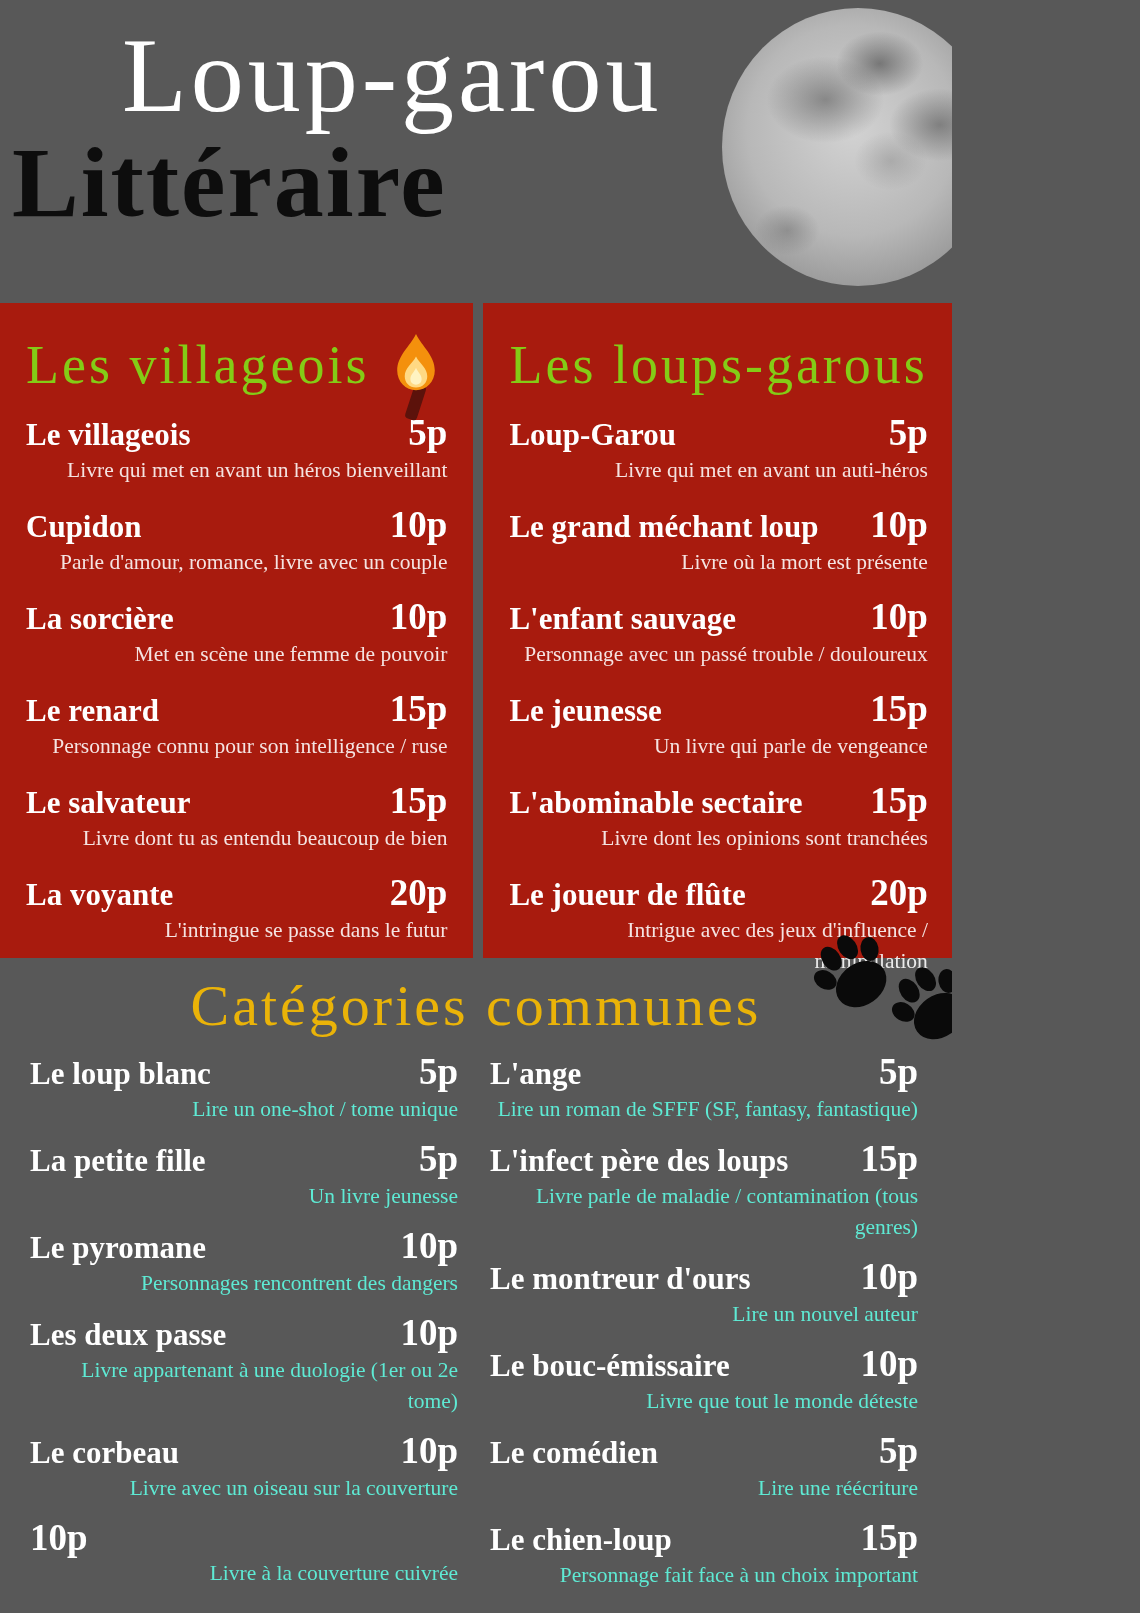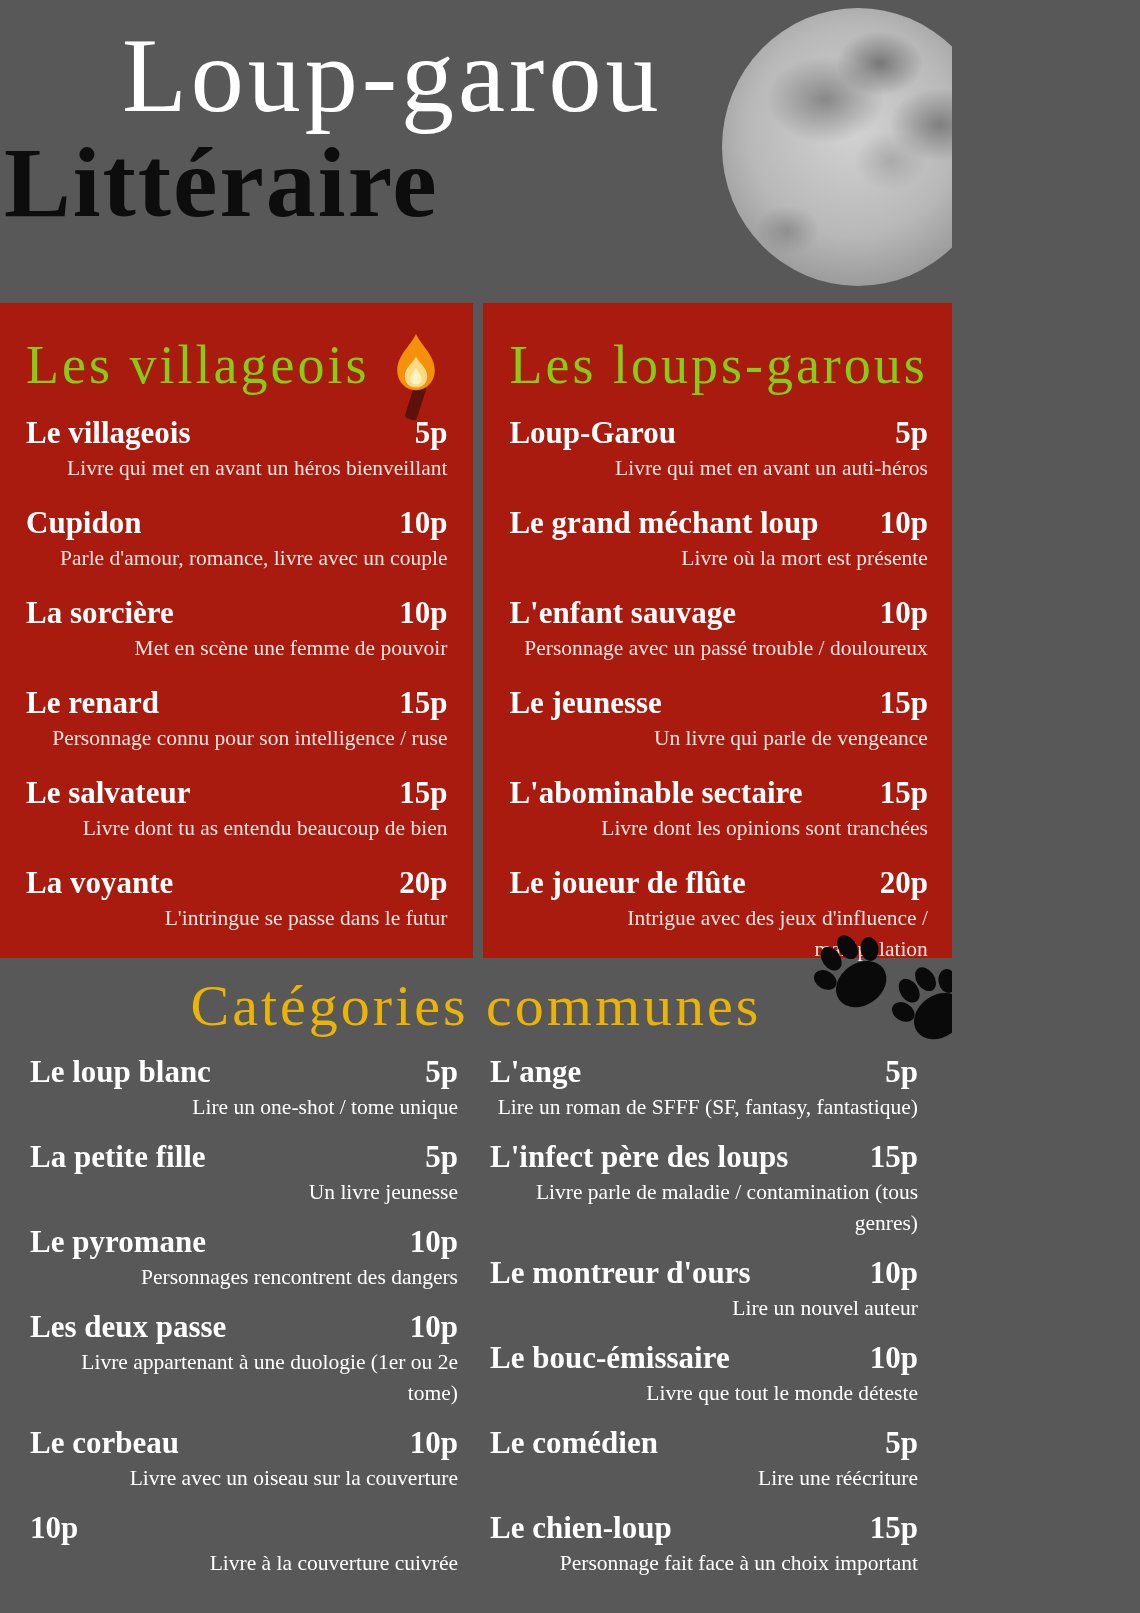--- a/index.html
+++ b/index.html
@@ -30,7 +30,7 @@
     letter-spacing:4px;white-space:nowrap;z-index:2;
   }
   .title2{
-    position:absolute;left:4px;top:128px;
+    position:absolute;left:12px;top:128px;
     font-size:100px;line-height:1.1;color:#0d0d0d;
     font-weight:bold;letter-spacing:2px;white-space:nowrap;z-index:2;
   }

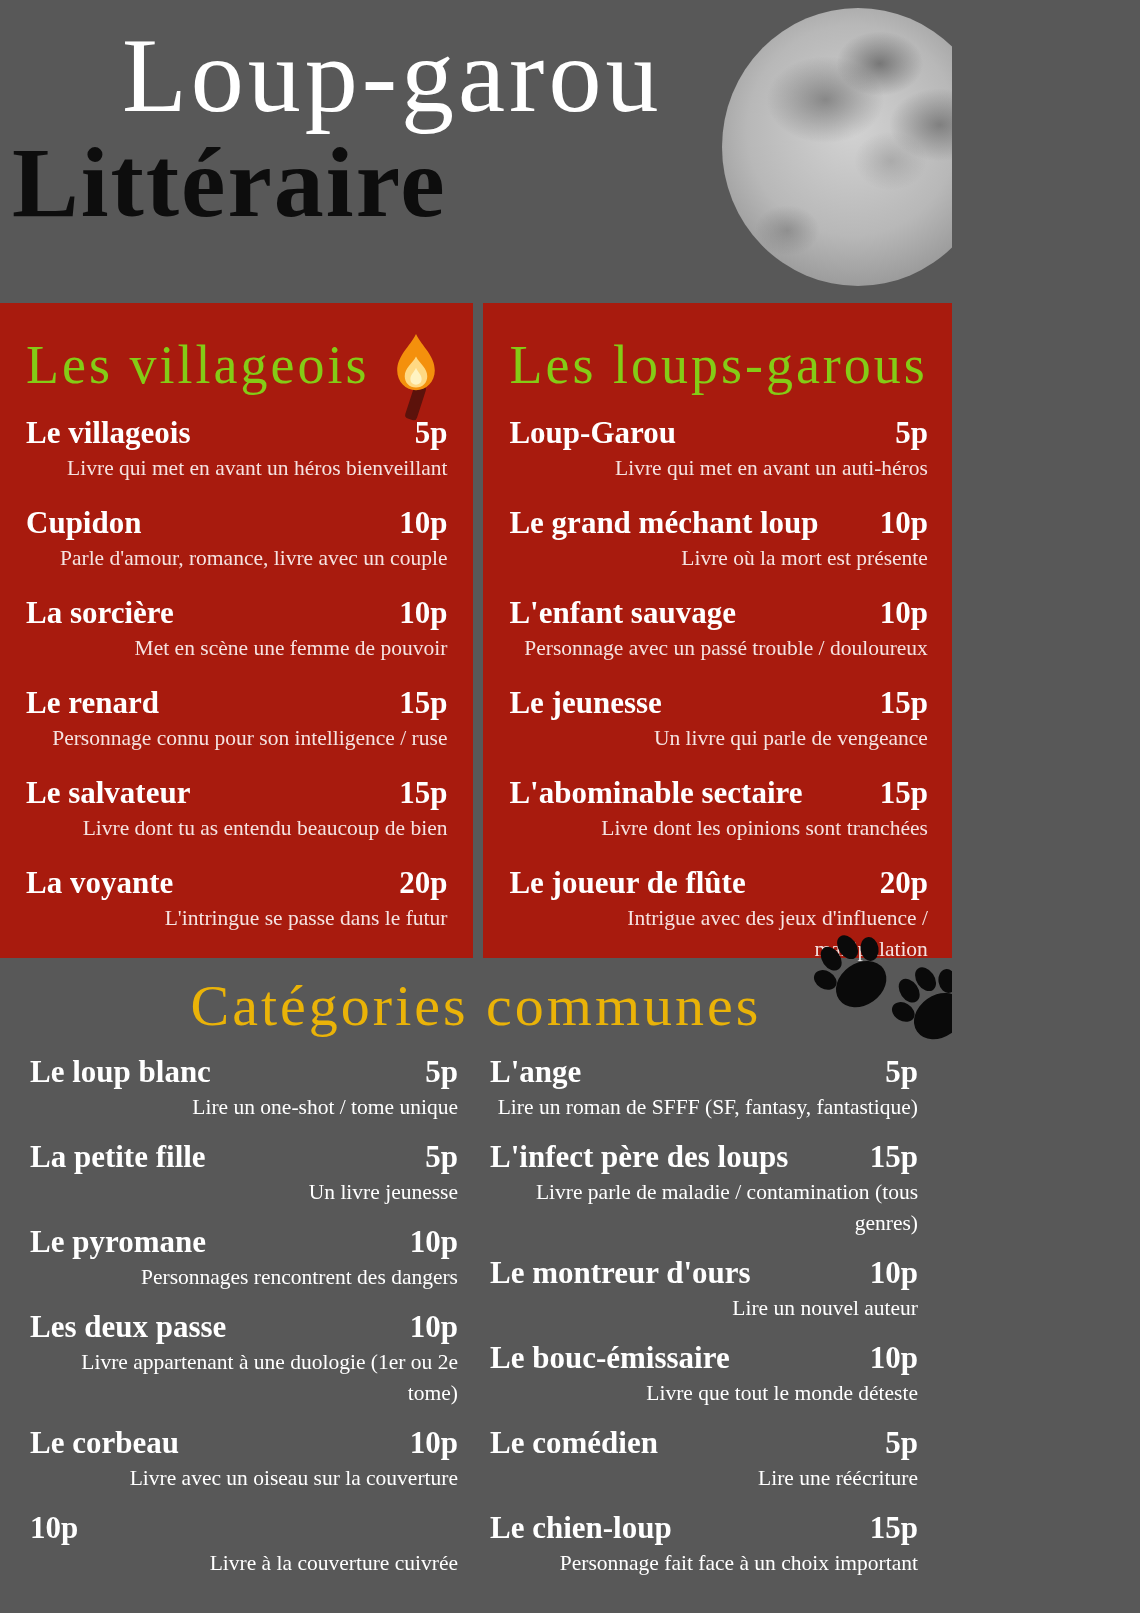--- a/index.html
+++ b/index.html
@@ -46,7 +46,7 @@
   .item{margin-bottom:19px;}
   .item-top{display:flex;justify-content:space-between;align-items:baseline;}
   .item-name{color:#ffffff;font-weight:bold;font-size:31px;line-height:40px;}
-  .item-points{color:#ffffff;font-weight:bold;font-size:31px;line-height:40px;}
+  .item-points{color:#ffffff;font-weight:bold;font-size:37px;line-height:40px;}
   .item-desc{color:rgba(255,255,255,0.88);font-size:21.5px;line-height:31px;padding-left:7px;text-align:right;}
   
   .common-heading{

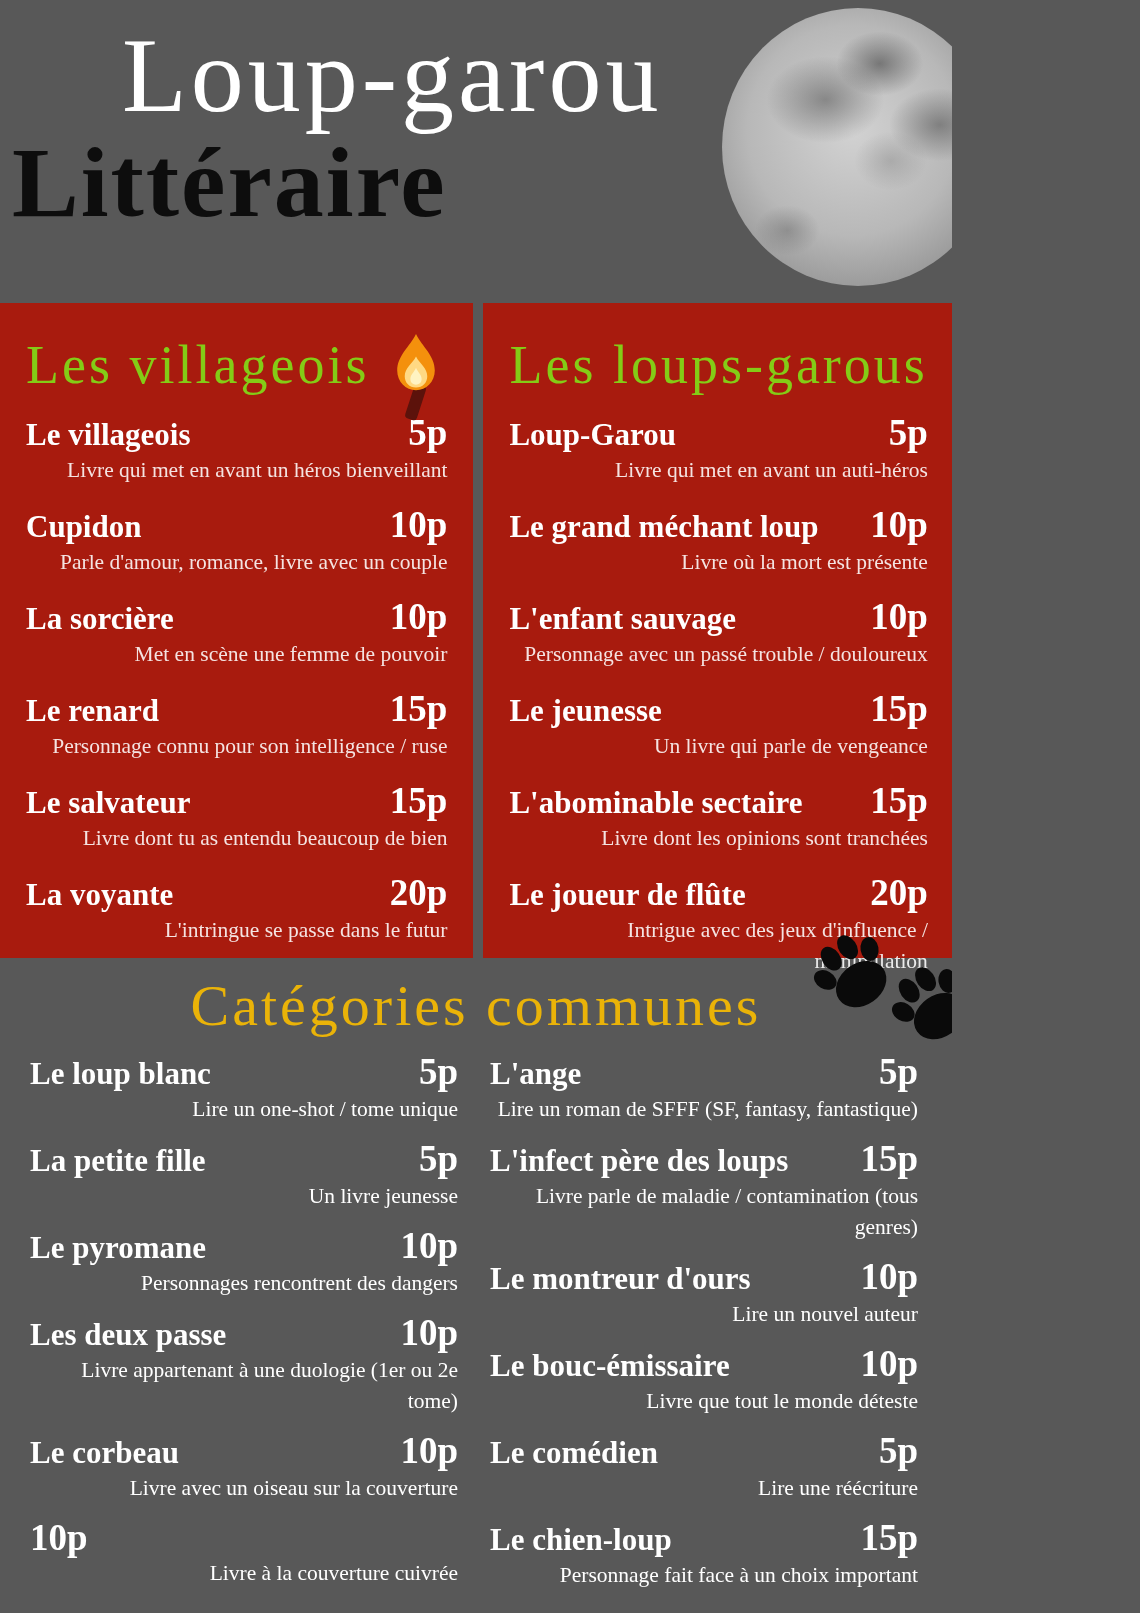--- a/index.html
+++ b/index.html
@@ -58,7 +58,7 @@
     column-gap:32px;padding:4px 34px 0 30px;
   }
   .common-grid .item{margin-bottom:14px;}
-  .common-grid .item-desc{color:#ffffff;}
+  .common-grid .item-desc{color:#5eead4;}
   .paws{position:absolute;top:893px;right:-12px;z-index:3;}
 </style>
 </head>

